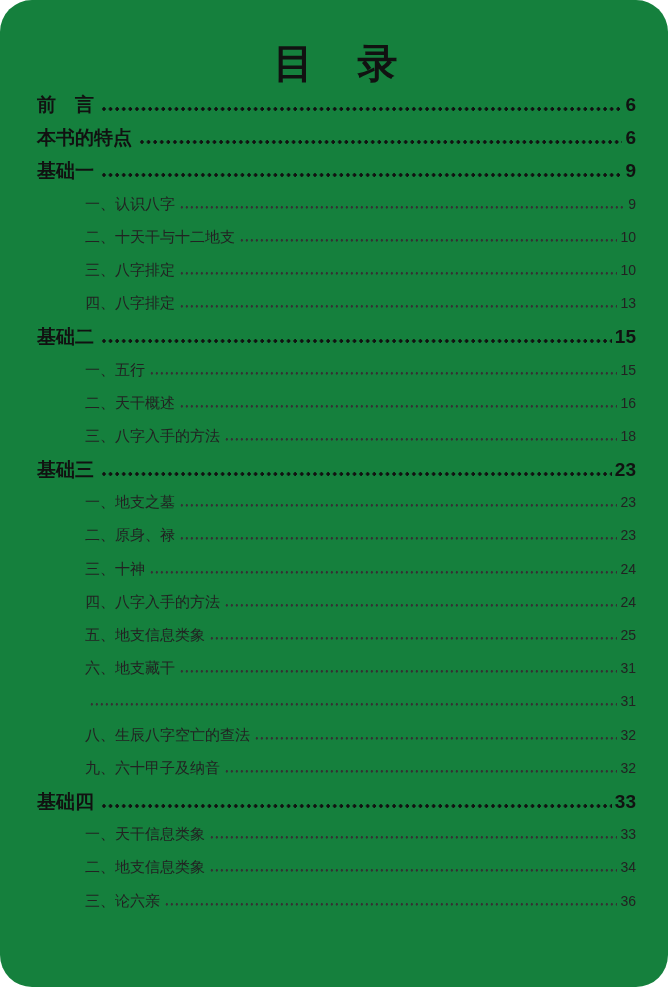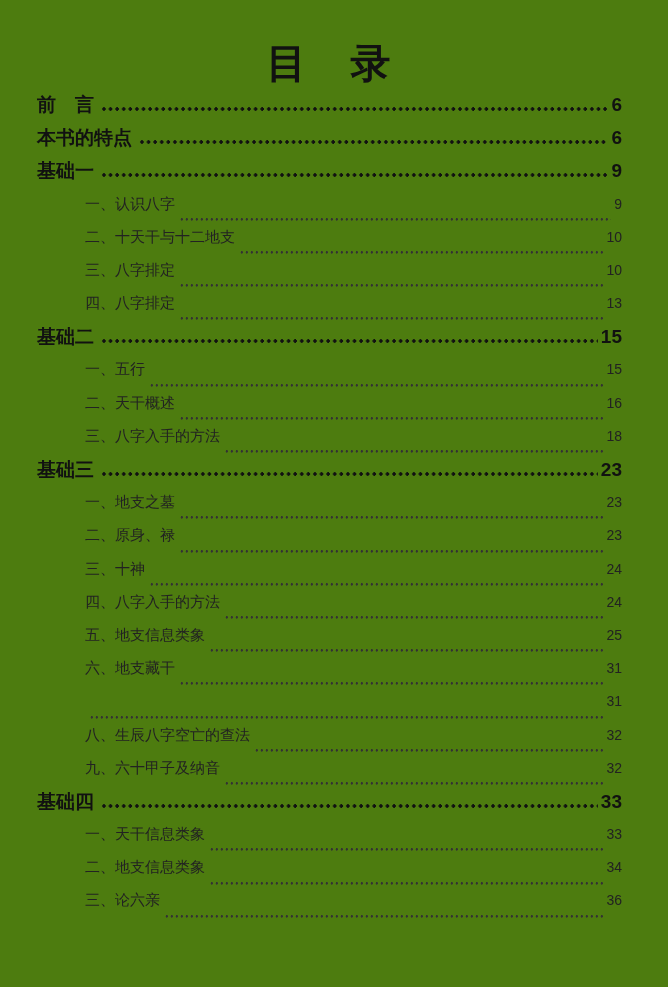--- a/index.html
+++ b/index.html
@@ -8,11 +8,12 @@
     width: 668px;
     height: 987px;
     margin: 0 auto;
-    background: #4d7c0f;
+    background: #15803d;
     box-sizing: border-box;
-    padding: 0 46px 0 37px;
+    padding: 0 32px 0 37px;
     overflow: hidden;
     font-family: "Liberation Sans", sans-serif;
+    border-radius: 32px;
   }
   .doc-title {
     margin: 0;

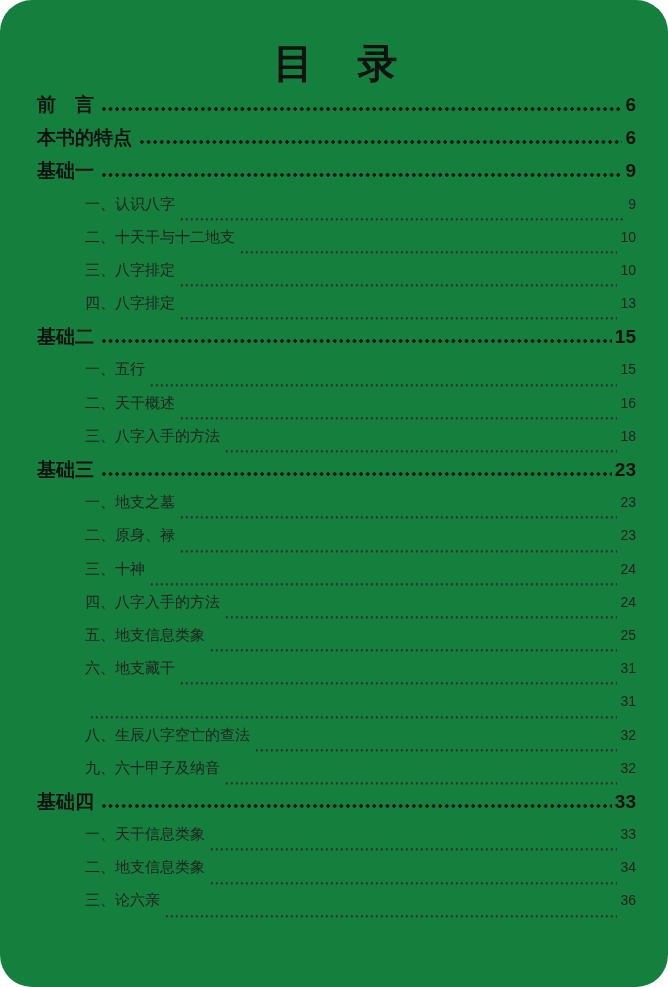--- a/index.html
+++ b/index.html
@@ -67,7 +67,6 @@
     line-height: 33.2px;
     color: #222222;
     padding-left: 48px;
-    align-items: flex-end;
   }
   .level2 .dots {
     height: 3px;

